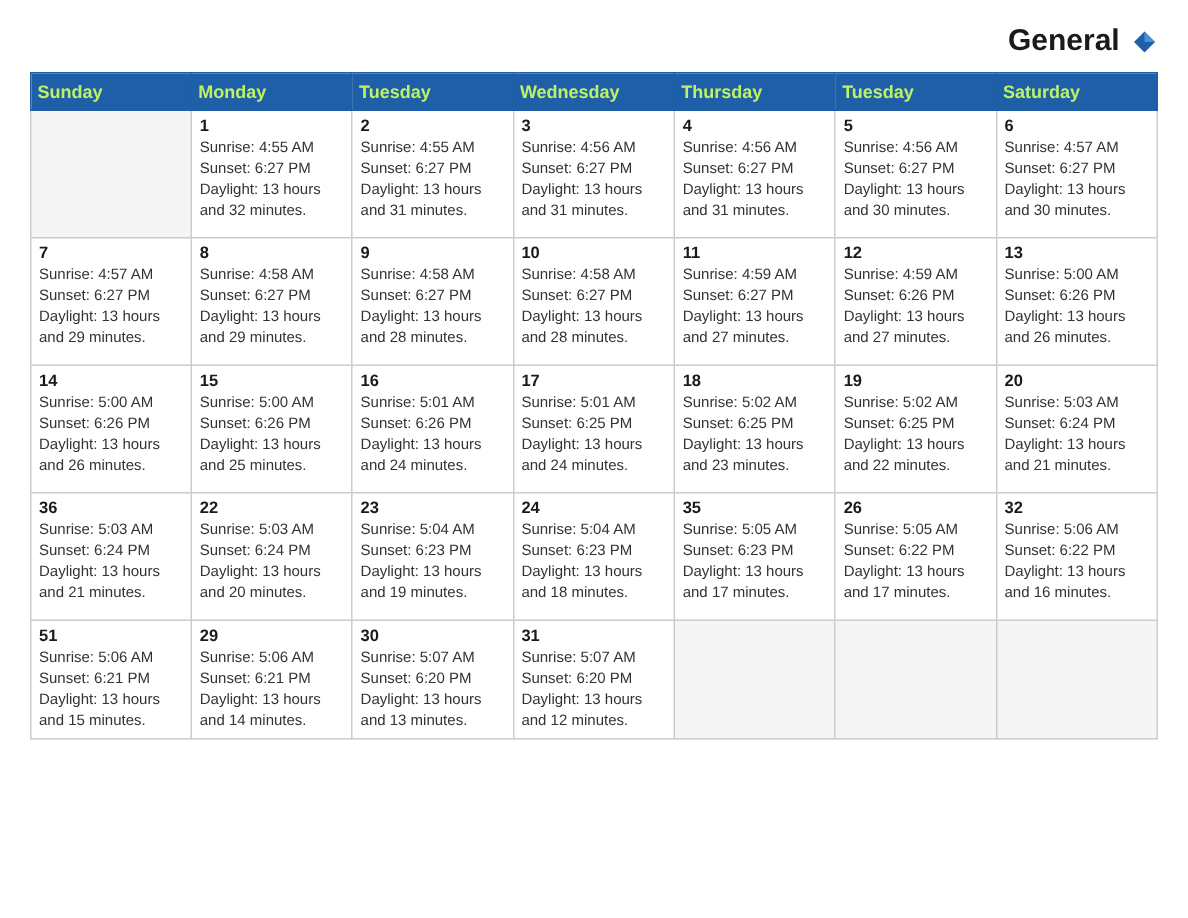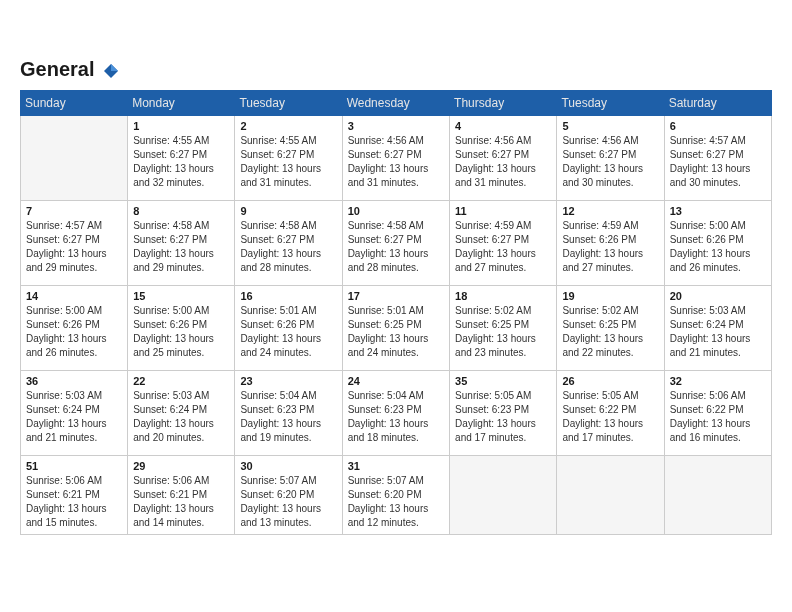--- a/index.html
+++ b/index.html
@@ -18,10 +18,9 @@
     }
     .header {
       display: flex;
-      justify-content: flex-start;
+      justify-content: flex-end;
       align-items: flex-start;
       margin-bottom: 10px;
-      margin-top: 42px;
     }
     .logo {
       display: flex;

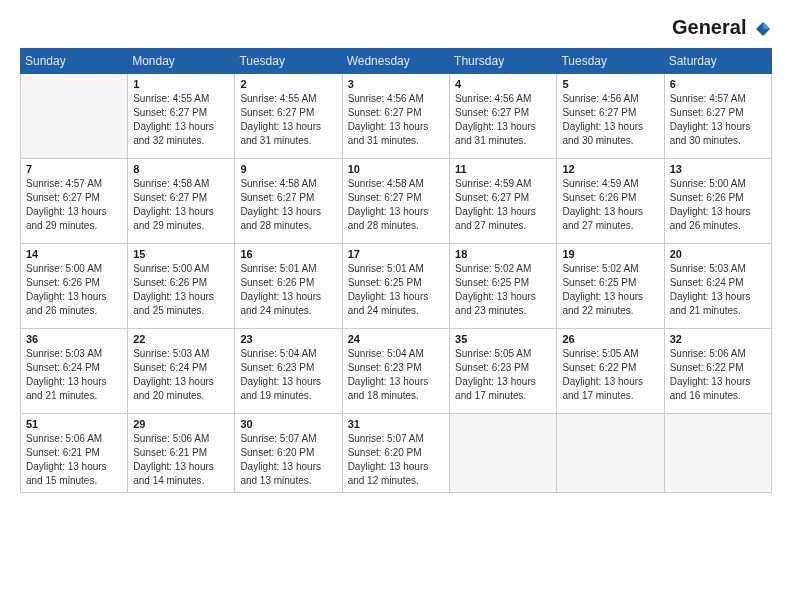--- a/index.html
+++ b/index.html
@@ -53,11 +53,11 @@
     }
     .calendar th {
       background: #1e5fa8;
-      color: #e5e5e5;
+      color: #bef264;
       padding: 5px 4px;
       text-align: left;
       font-size: 12px;
-      font-weight: normal;
+      font-weight: bold;
       border: 1px solid #1e5fa8;
     }
     .calendar td {

